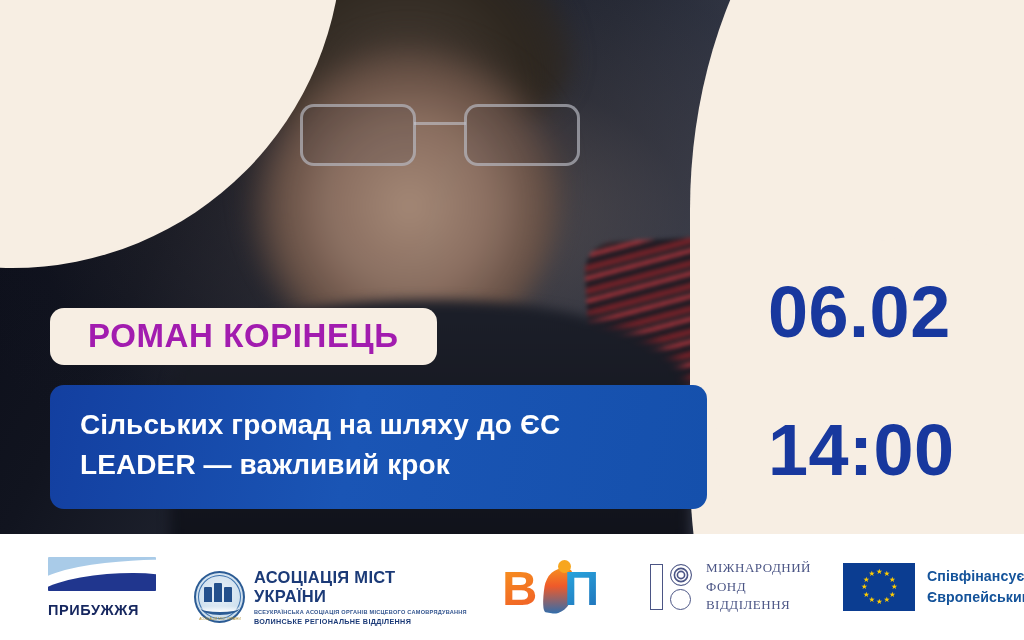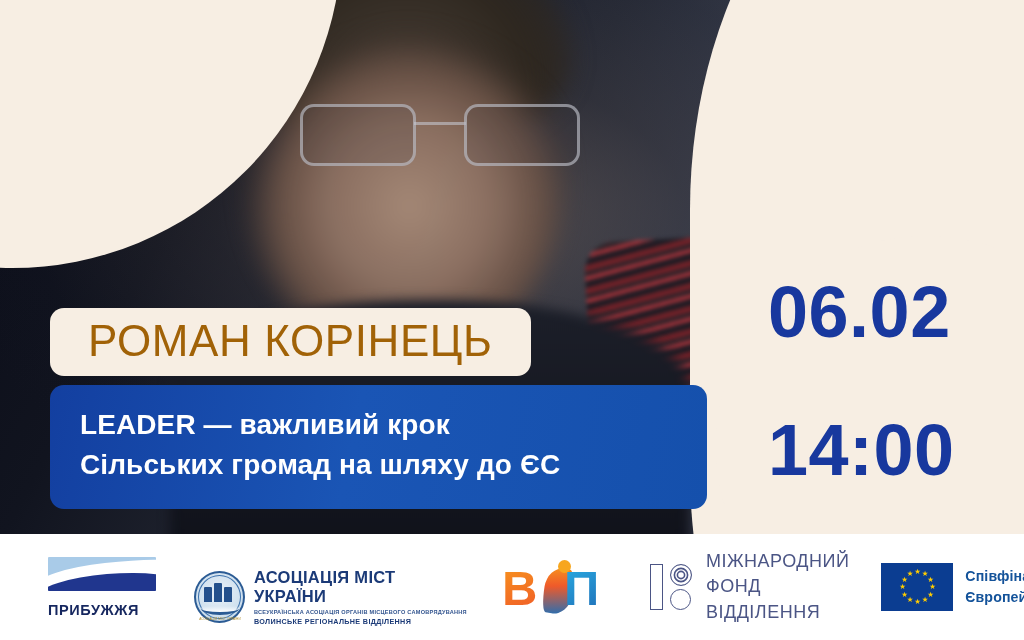--- a/index.html
+++ b/index.html
@@ -113,10 +113,10 @@
     border-radius: 14px;
   }
   .name-badge .name-text {
-    font-size: 44px;
-    font-weight: normal;
+    font-size: 33px;
+    font-weight: bold;
     letter-spacing: .6px;
-    color: #a16207;
+    color: #a21caf;
     white-space: nowrap;
     line-height: 1;
   }

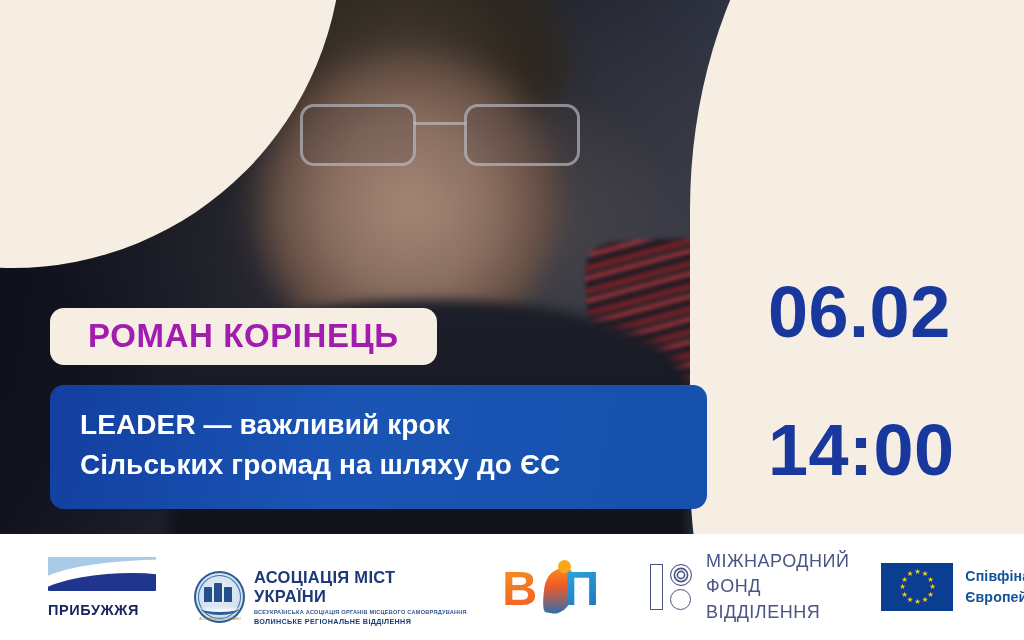--- a/index.html
+++ b/index.html
@@ -312,8 +312,8 @@
   </div>
 
   <div class="title-box">
+    <div class="line">Сільських громад на шляху до ЄС</div>
     <div class="line">LEADER — важливий крок</div>
-    <div class="line">Сільських громад на шляху до ЄС</div>
   </div>
 
   <div class="datetime">

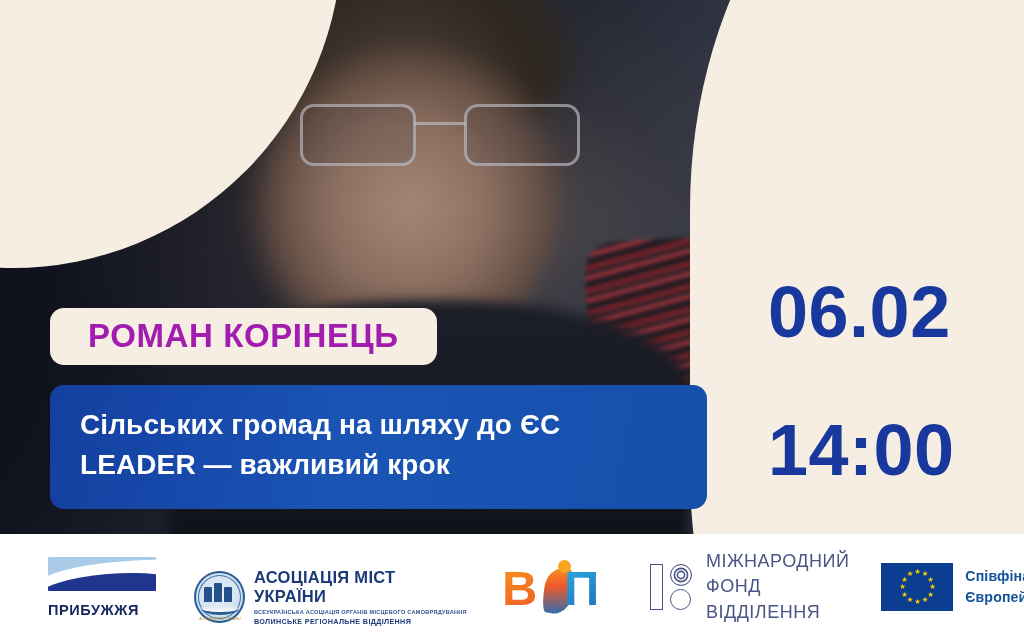--- a/index.html
+++ b/index.html
@@ -267,7 +267,7 @@
   }
   .irf-text { margin-left: 10px; }
   .irf-text div {
-    font-size: 18px; color: #4b5585; letter-spacing: .5px; line-height: 1.42;
+    font-size: 13px; color: #4b5585; letter-spacing: .5px; line-height: 1.42; font-family: Liberation Serif, serif;
   }
 
   

